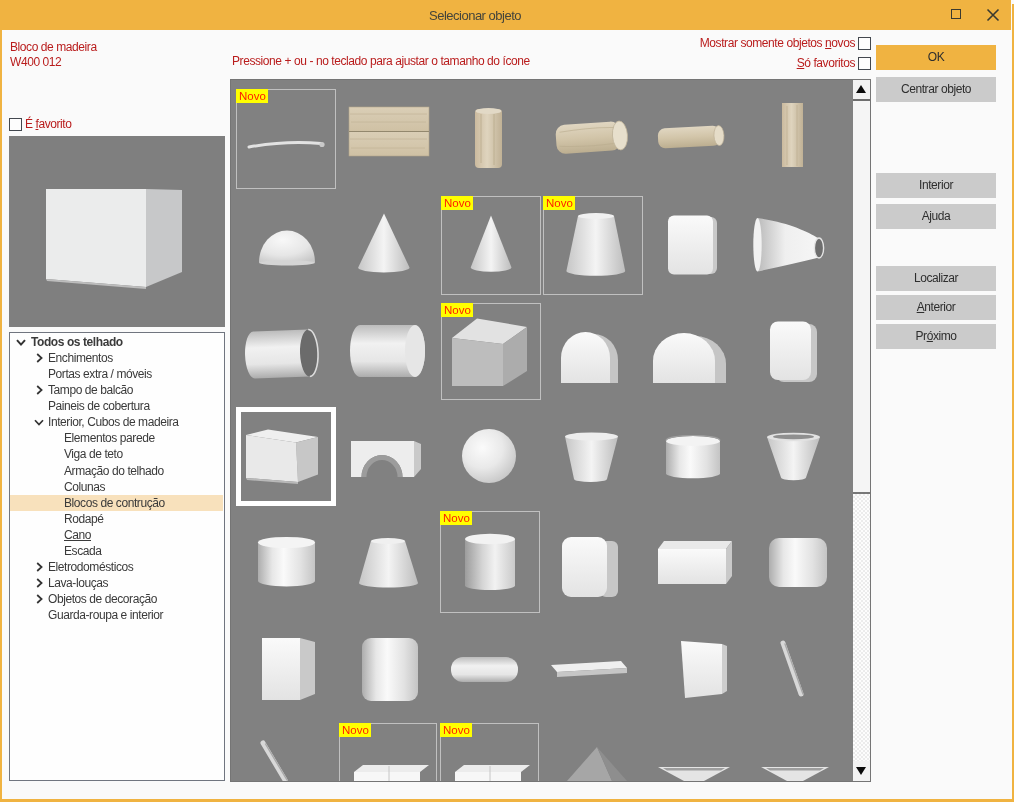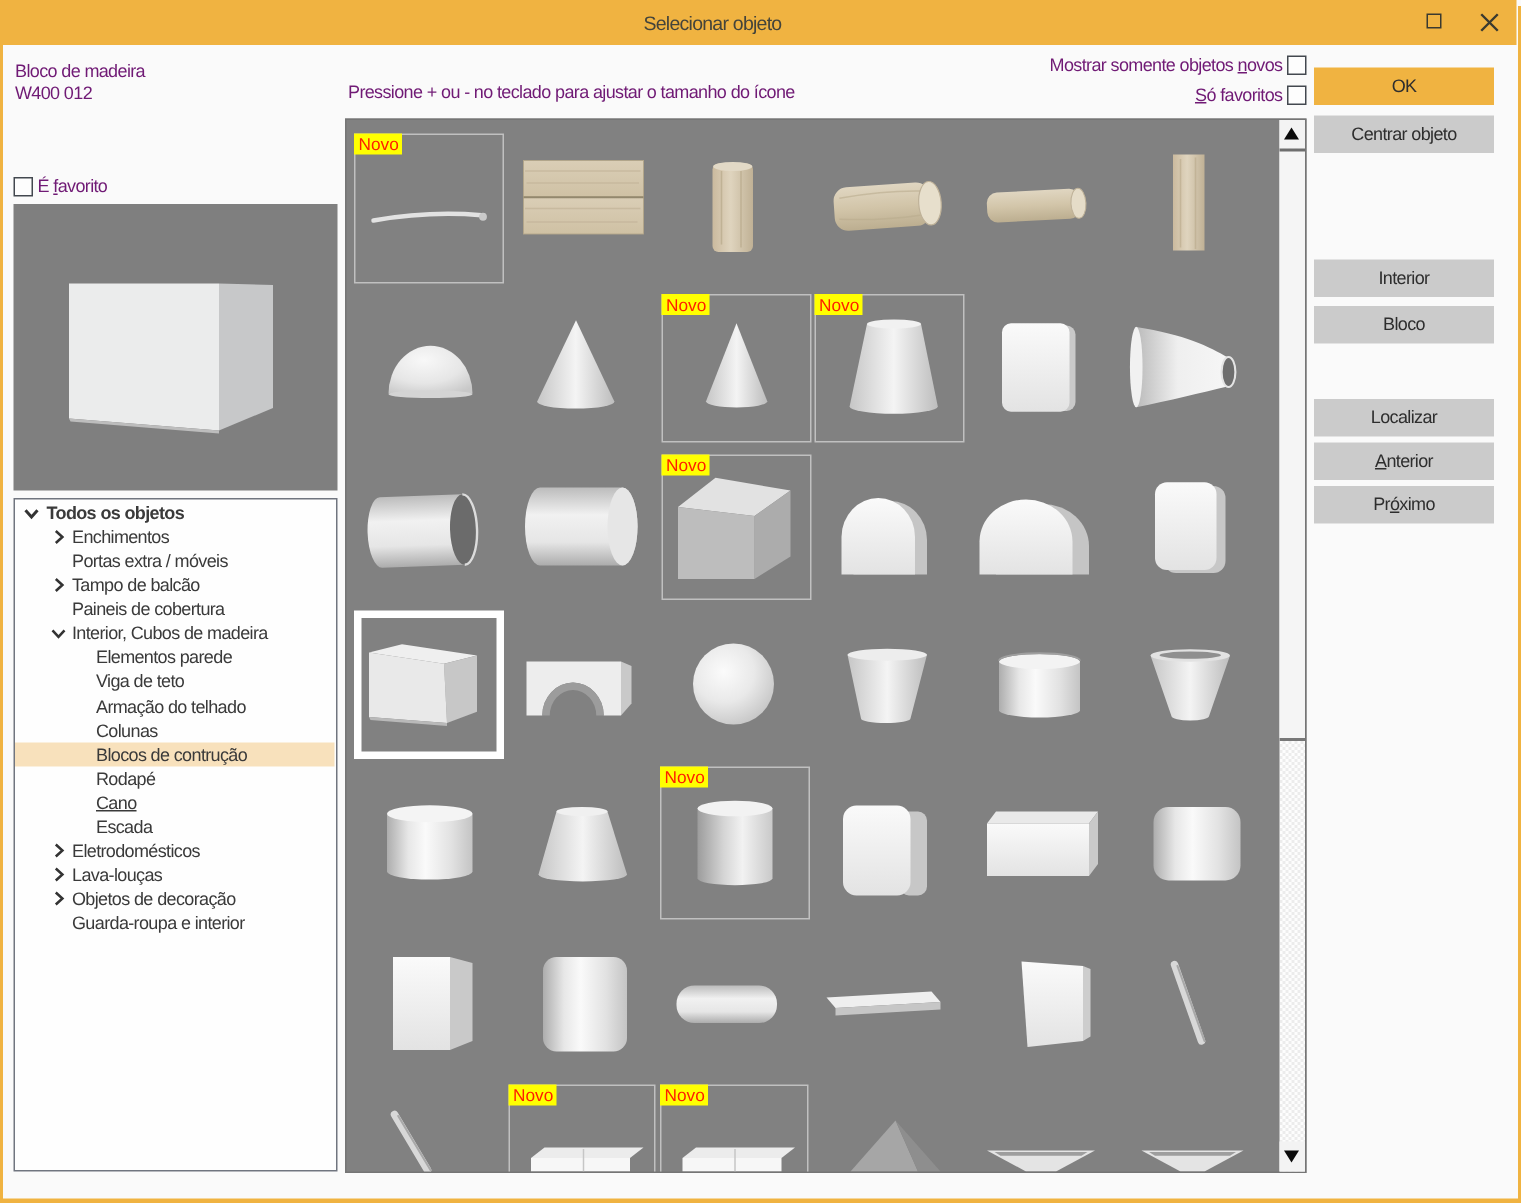--- a/index.html
+++ b/index.html
@@ -11,7 +11,7 @@
 #brdR{left:1012px;top:4px;width:2px;height:798px;background:#F0B341;}
 #brdB{left:0;top:799px;width:1014px;height:3px;background:#F0B341;}
 .btn{width:120px;height:25px;background:#CBCBCB;color:#2E2E2E;font-size:12px;letter-spacing:-0.42px;text-align:center;line-height:25px;}
-.lbl{font-size:12px;letter-spacing:-0.42px;color:#701a75;white-space:nowrap;}
+.lbl{font-size:12px;letter-spacing:-0.42px;color:#b91c1c;white-space:nowrap;}
 .cb{width:11px;height:11px;border:1px solid #43484F;background:#FDFDFD;}
 .trow{font-size:12px;letter-spacing:-0.42px;color:#3A3A3A;white-space:nowrap;height:16px;line-height:16px;}
 #maxbox{left:951px;top:9px;width:8px;height:8px;border:1.5px solid #3A3A30;background:transparent;}

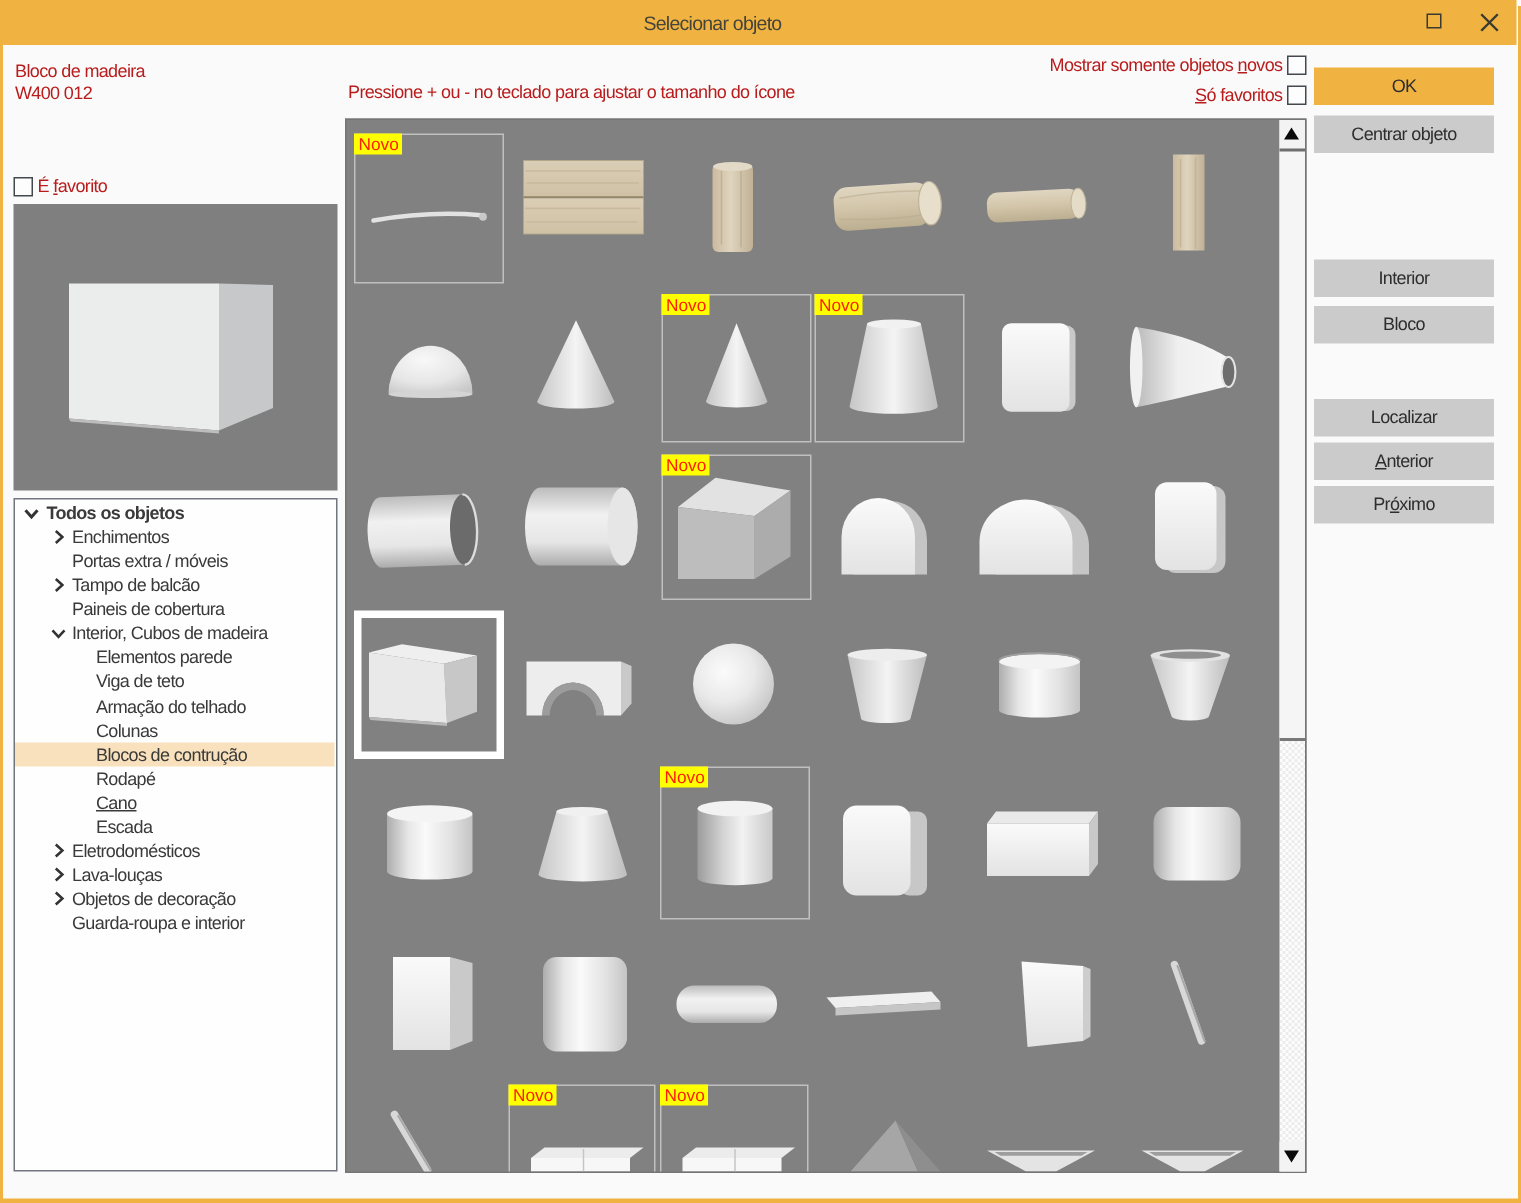--- a/index.html
+++ b/index.html
@@ -94,7 +94,7 @@
   <div class="abs btn" style="left:876px;top:45px;background:#F0B341;">OK</div>
   <div class="abs btn" style="left:876px;top:77px;">Centrar objeto</div>
   <div class="abs btn" style="left:876px;top:173px;">Interior</div>
-  <div class="abs btn" style="left:876px;top:204px;">Bloco</div>
+  <div class="abs btn" style="left:876px;top:204px;">Ajuda</div>
   <div class="abs btn" style="left:876px;top:266px;">Localizar</div>
   <div class="abs btn" style="left:876px;top:295px;"><u>A</u>nterior</div>
   <div class="abs btn" style="left:876px;top:324px;">Pr<u>ó</u>ximo</div>

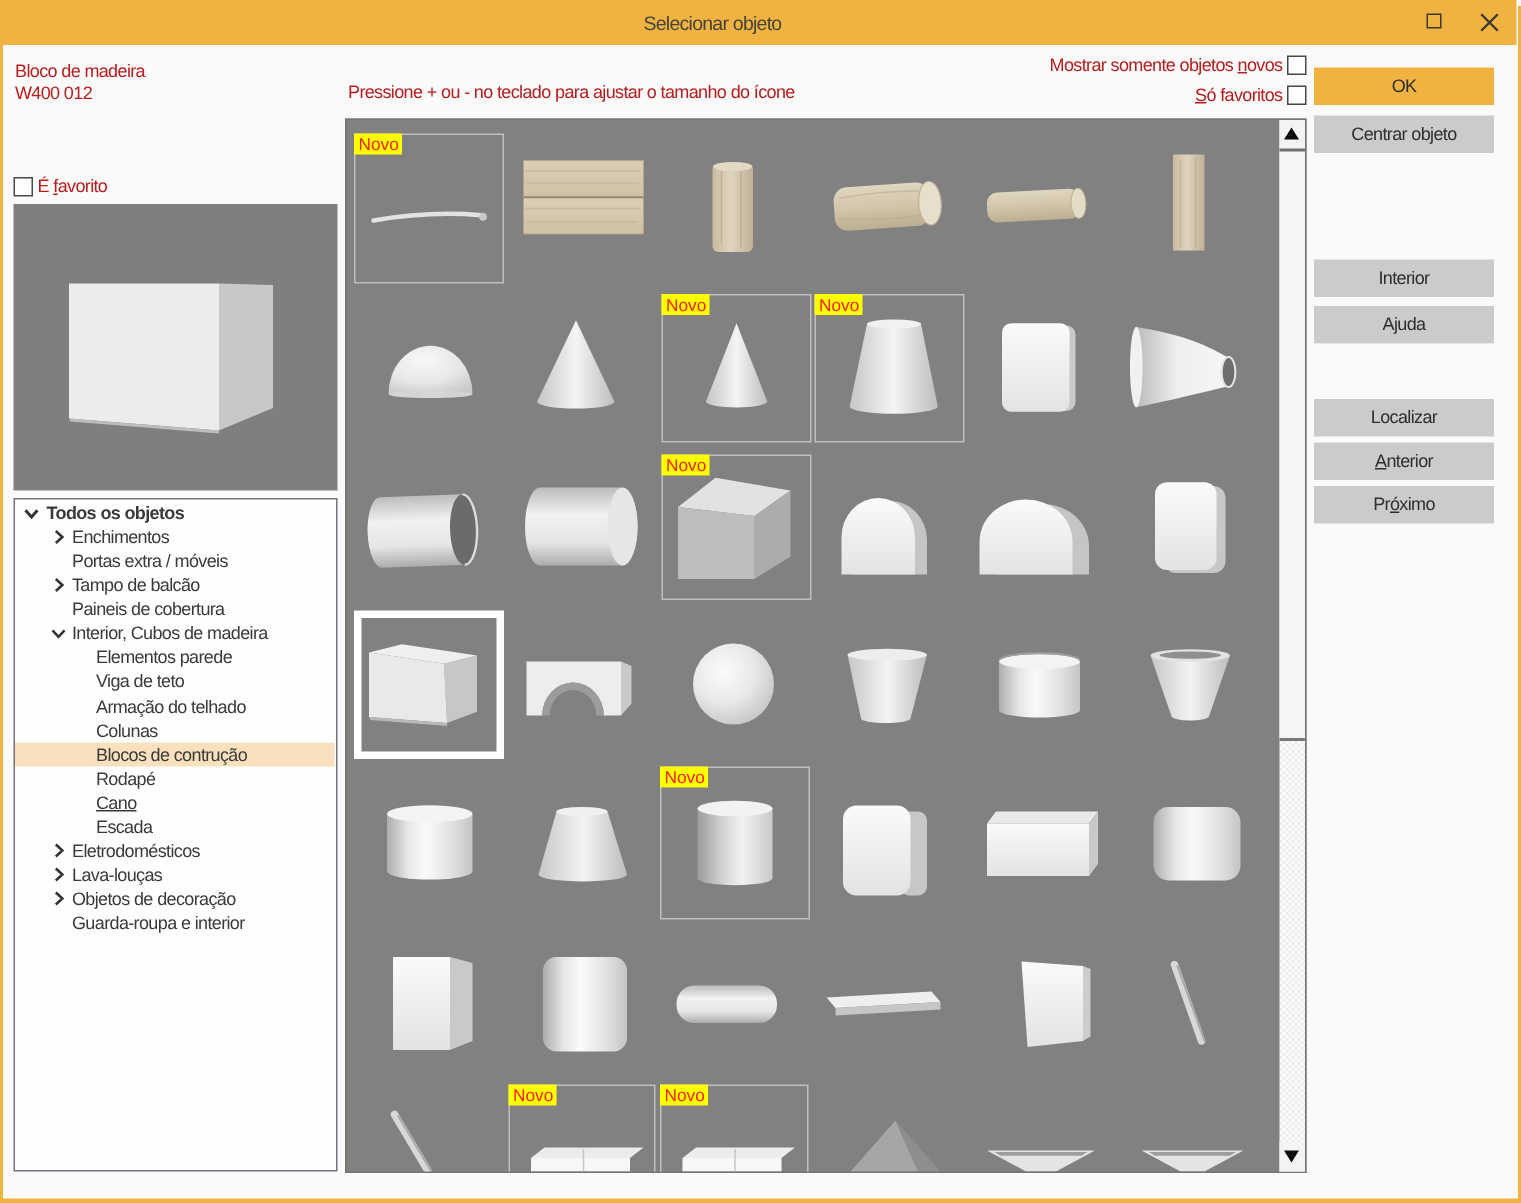--- a/index.html
+++ b/index.html
@@ -51,7 +51,7 @@
 
   <div class="abs" style="left:9px;top:332px;width:214px;height:447px;border:1px solid #70757F;background:#FEFEFE;"></div>
   <div class="abs" style="left:10px;top:495px;width:213px;height:16px;background:#F8E1BC;"></div>
-  <div class="abs trow" style="left:31px;top:334px;font-weight:bold;">Todos os objetos</div>
+  <div class="abs trow" style="left:31px;top:334px;font-weight:bold;">Todos os telhado</div>
   <svg class="abs" style="left:15px;top:336px" width="12" height="12" viewBox="0 0 12 12">
       <path d="M2 4.2 L6 8.6 L10 4.2" fill="none" stroke="#333" stroke-width="2"></path>
     </svg>

